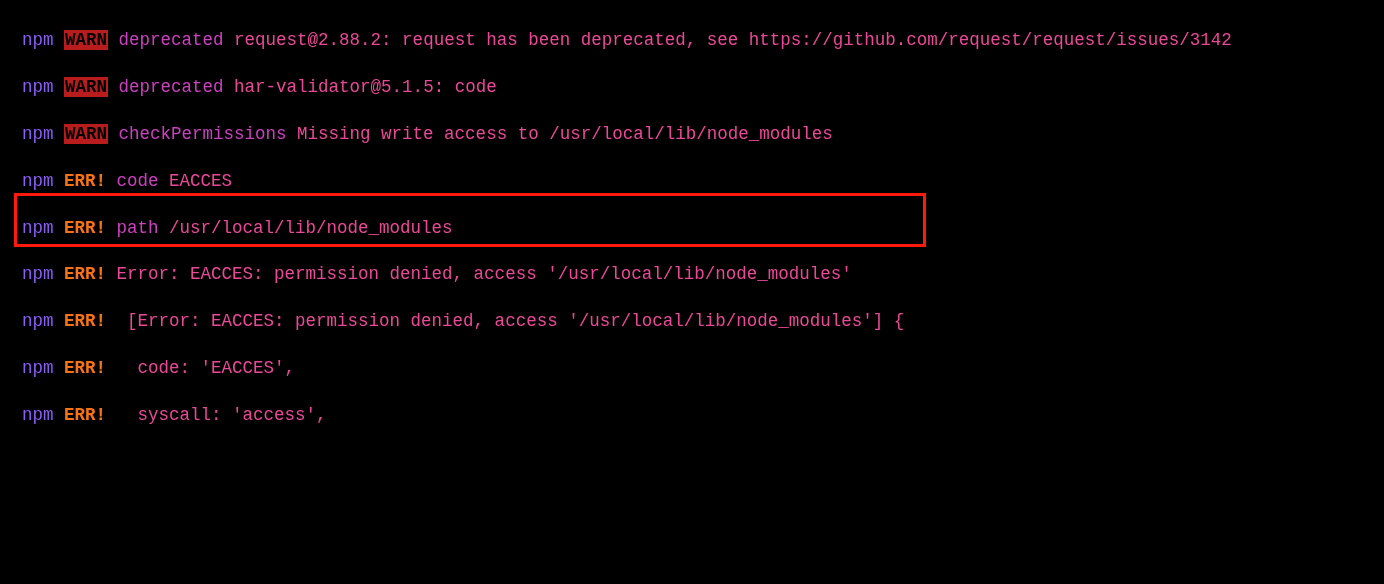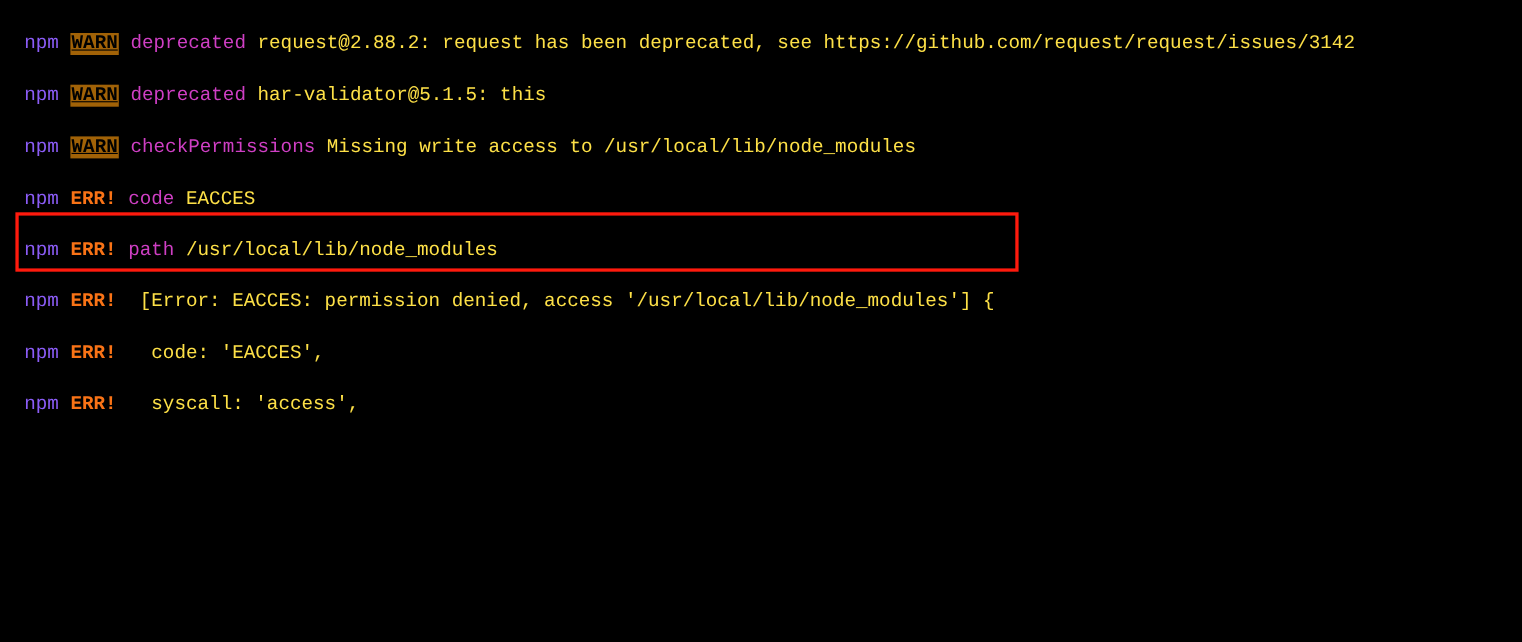--- a/index.html
+++ b/index.html
@@ -20,7 +20,7 @@
   }
   .line { display: block; }
   .npm   { color: #8b5cf6; }
-  .warn  { background: #a16207; color: #000; font-weight: 600; padding: 0 1px; text-decoration: underline; }
+  .warn  { background: #b91c1c; color: #000; font-weight: 600; padding: 0 1px; }
   .err   { color: #f97316; font-weight: 600; }
   .mag   { color: #cf3fc4; margin-top: 27px; }
   .wht   { color: #fde047; }

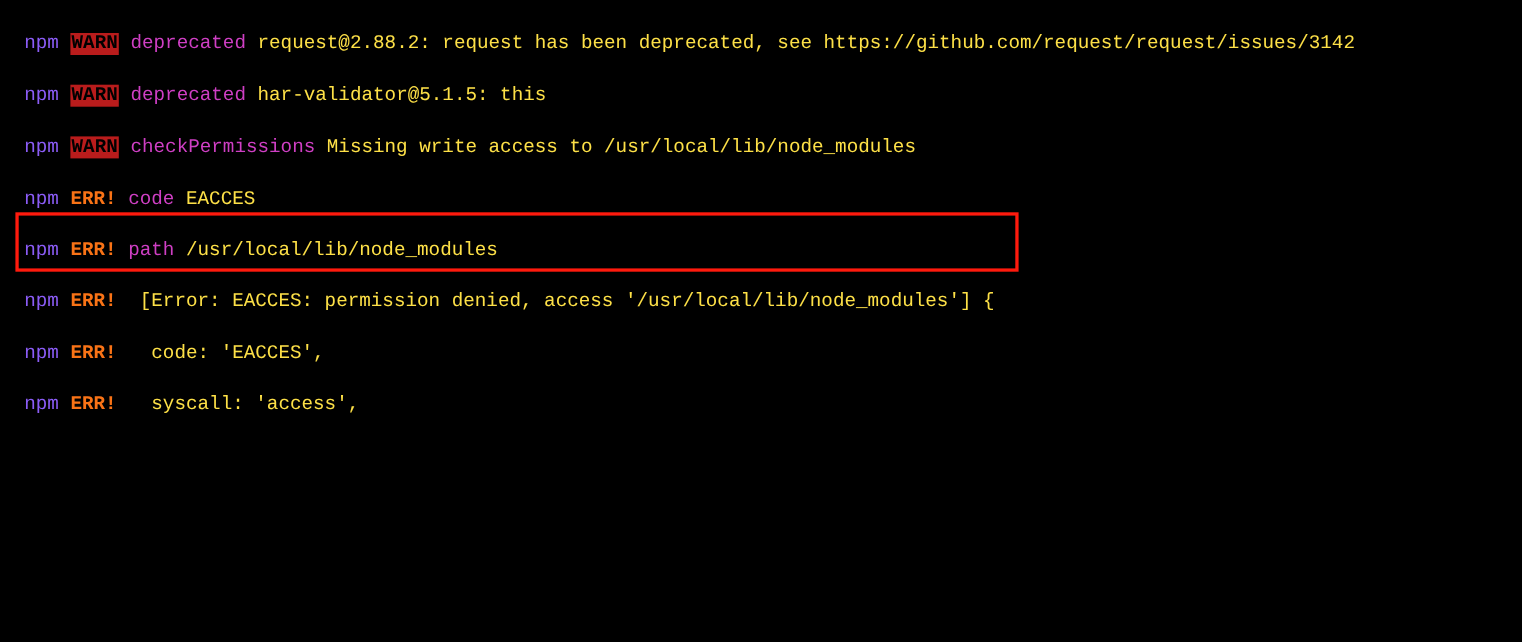--- a/index.html
+++ b/index.html
@@ -23,7 +23,7 @@
   .warn  { background: #b91c1c; color: #000; font-weight: 600; padding: 0 1px; }
   .err   { color: #f97316; font-weight: 600; }
   .mag   { color: #cf3fc4; margin-top: 27px; }
-  .wht   { color: #fde047; }
+  .wht   { color: #ec4899; }
   .highlight-box {
     position: absolute;
     border: 3px solid #ff1a0d;

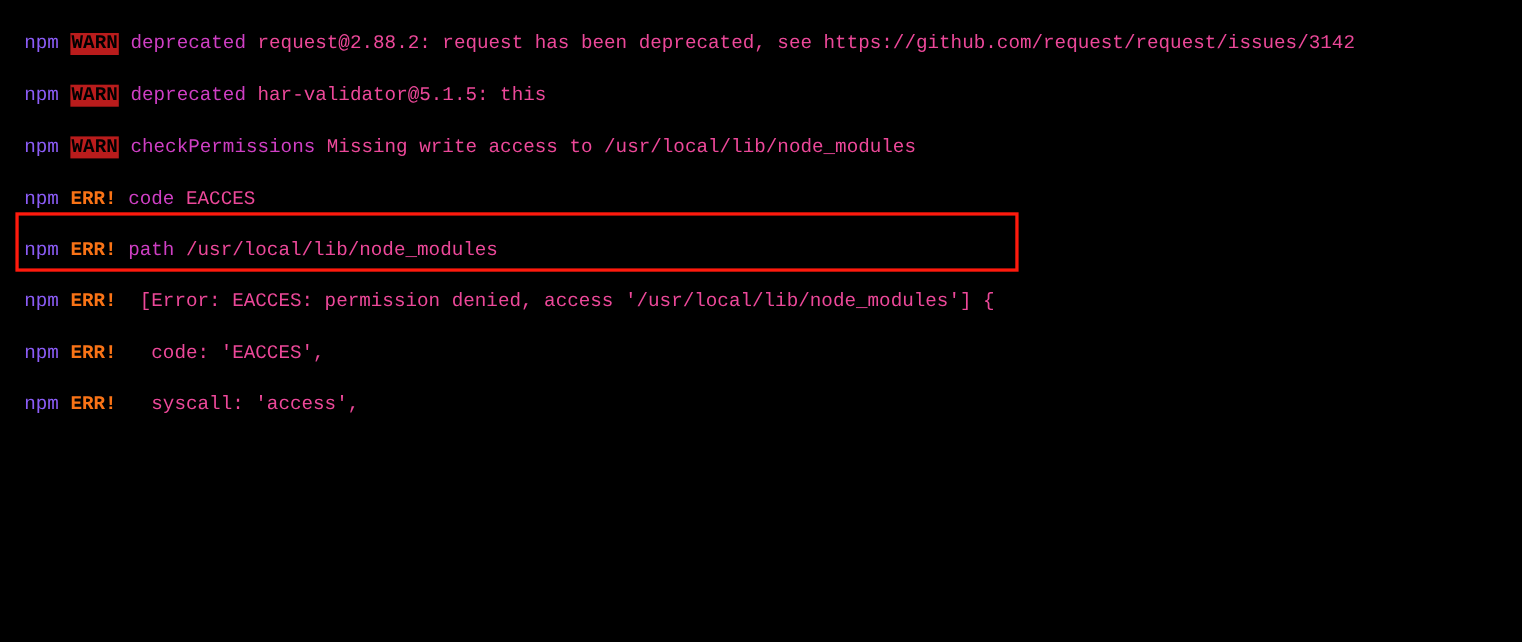--- a/index.html
+++ b/index.html
@@ -36,7 +36,7 @@
 
 <div class="terminal">
 <span class="line"><span class="npm">npm</span> <span class="warn">WARN</span> <span class="mag">deprecated</span><span class="wht"> request@2.88.2: request has been deprecated, see https://github.com/request/request/issues/3142</span></span>
-<span class="line"><span class="npm">npm</span> <span class="warn">WARN</span> <span class="mag">deprecated</span><span class="wht"> har-validator@5.1.5: this</span></span>
+<span class="line"><span class="npm">npm</span> <span class="warn">WARN</span> <span class="mag">deprecated</span><span class="wht"> har-validator@5.1.5: code</span></span>
 <span class="line"><span class="npm">npm</span> <span class="warn">WARN</span> <span class="mag">checkPermissions</span><span class="wht"> Missing write access to /usr/local/lib/node_modules</span></span>
 <span class="line"><span class="npm">npm</span> <span class="err">ERR!</span> <span class="mag">code</span><span class="wht"> EACCES</span></span>
 <span class="line"><span class="npm">npm</span> <span class="err">ERR!</span> <span class="mag">path</span><span class="wht"> /usr/local/lib/node_modules</span></span>

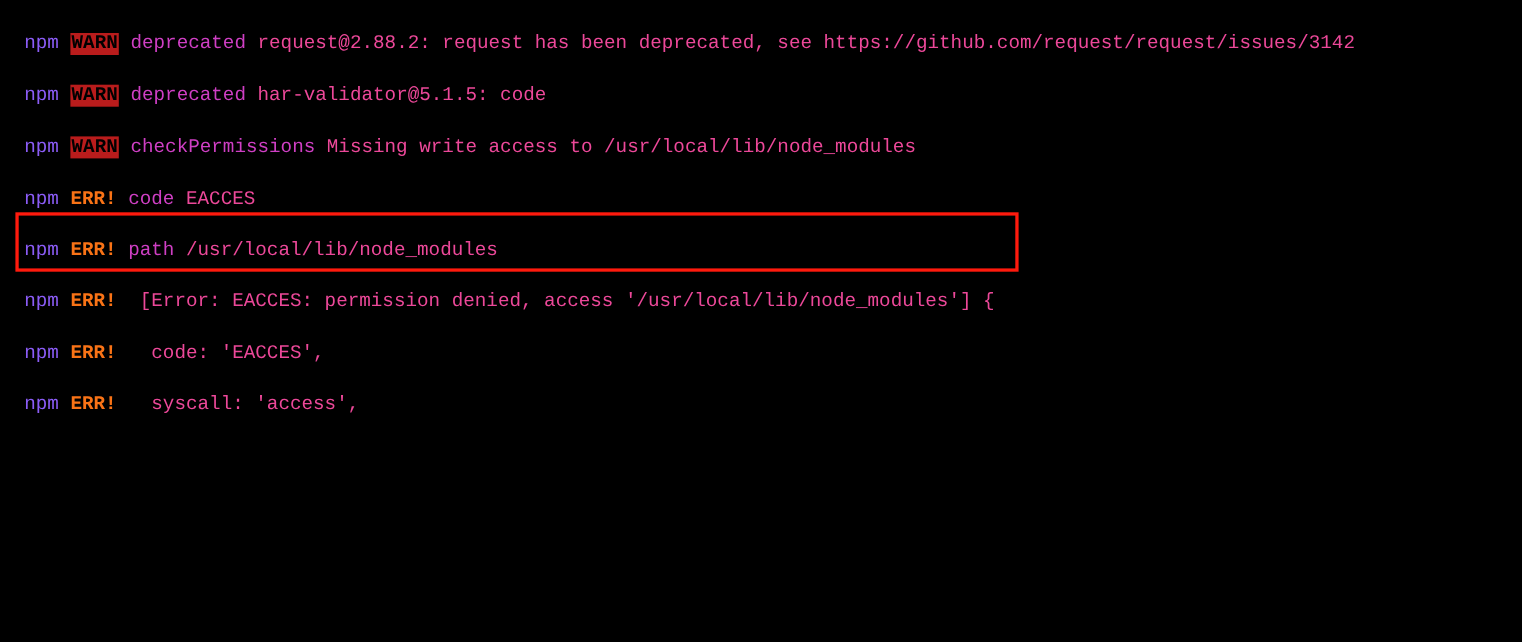--- a/index.html
+++ b/index.html
@@ -40,6 +40,7 @@
 <span class="line"><span class="npm">npm</span> <span class="warn">WARN</span> <span class="mag">checkPermissions</span><span class="wht"> Missing write access to /usr/local/lib/node_modules</span></span>
 <span class="line"><span class="npm">npm</span> <span class="err">ERR!</span> <span class="mag">code</span><span class="wht"> EACCES</span></span>
 <span class="line"><span class="npm">npm</span> <span class="err">ERR!</span> <span class="mag">path</span><span class="wht"> /usr/local/lib/node_modules</span></span>
+<span class="line"><span class="npm">npm</span> <span class="err">ERR!</span> <span class="wht">Error: EACCES: permission denied, access '/usr/local/lib/node_modules'</span></span>
 <span class="line"><span class="npm">npm</span> <span class="err">ERR!</span> <span class="wht"> [Error: EACCES: permission denied, access '/usr/local/lib/node_modules'] {</span></span>
 <span class="line"><span class="npm">npm</span> <span class="err">ERR!</span> <span class="wht">  code: 'EACCES',</span></span>
 <span class="line"><span class="npm">npm</span> <span class="err">ERR!</span> <span class="wht">  syscall: 'access',</span></span>

